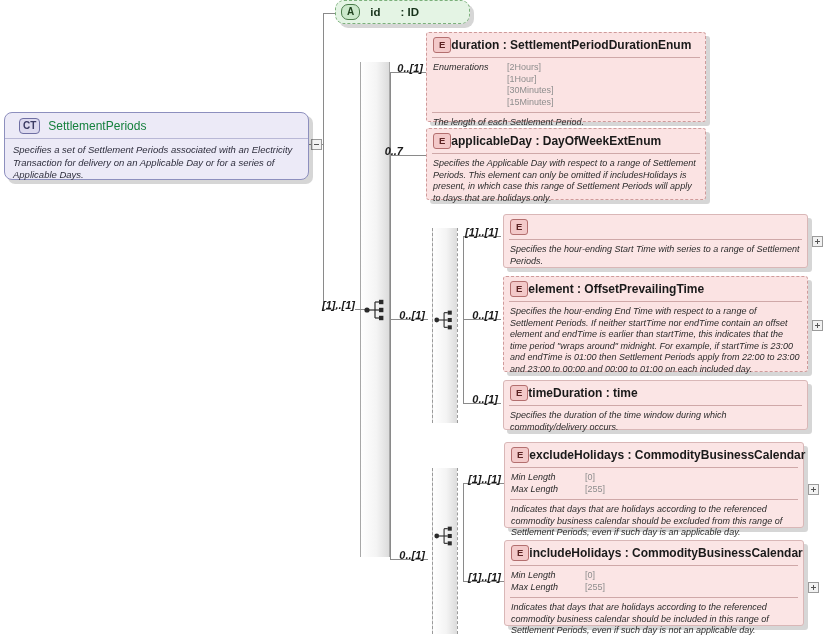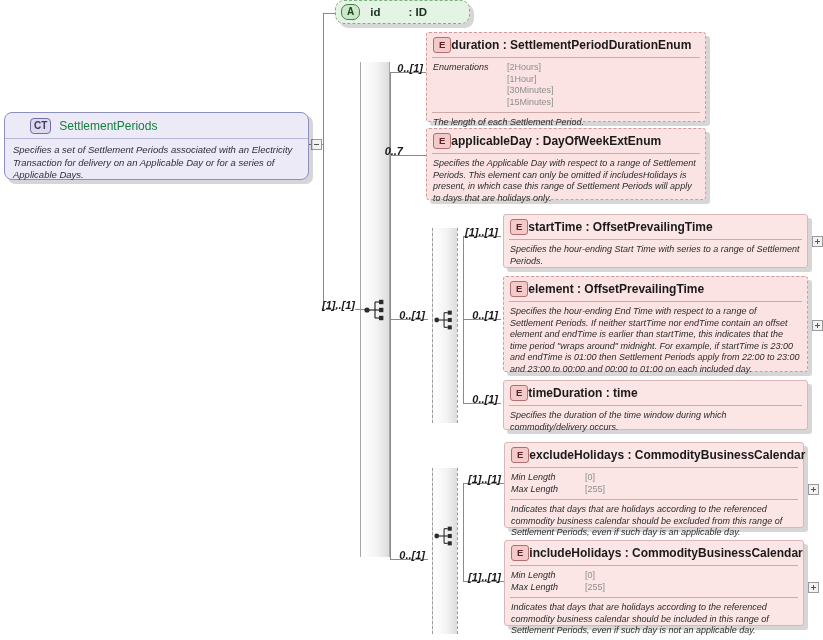--- a/index.html
+++ b/index.html
@@ -108,7 +108,7 @@
     font-size: 11.5px;
     font-weight: bold;
     color: #16321a;
-    margin-left: 28px;
+    margin-left: 20px;
   }
 
   

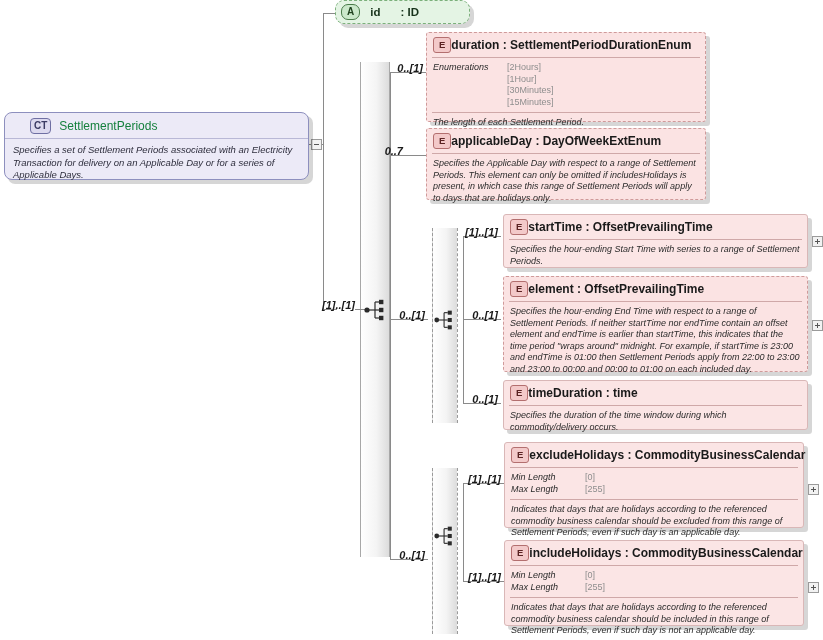--- a/index.html
+++ b/index.html
@@ -46,7 +46,7 @@
     display: flex;
     align-items: center;
     gap: 8px;
-    padding: 5px 8px 4px 25px;
+    padding: 5px 8px 4px 14px;
     border-bottom: 1px solid #b9b8d6;
   }
   .ct-badge {

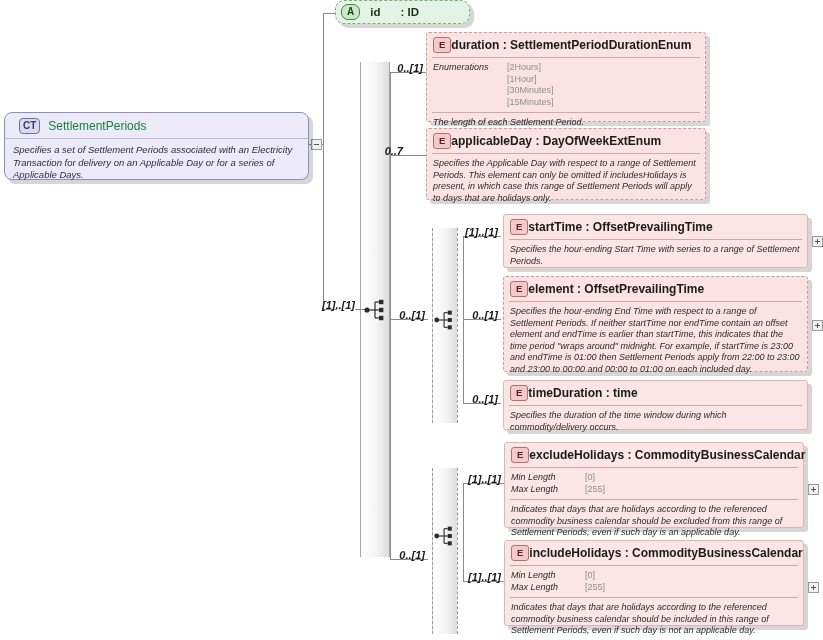--- a/index.html
+++ b/index.html
@@ -364,7 +364,6 @@
   <div class="node el-box solid" style="left:503px; top:214px; width:305px; height:54px;">
     <div class="el-head">
       <span class="e-badge">E</span>
-      <span class="el-title">startTime : OffsetPrevailingTime</span>
     </div>
     <div class="el-sep"></div>
     <div class="el-doc">Specifies the hour-ending Start Time with series to a range of Settlement Periods.</div>

